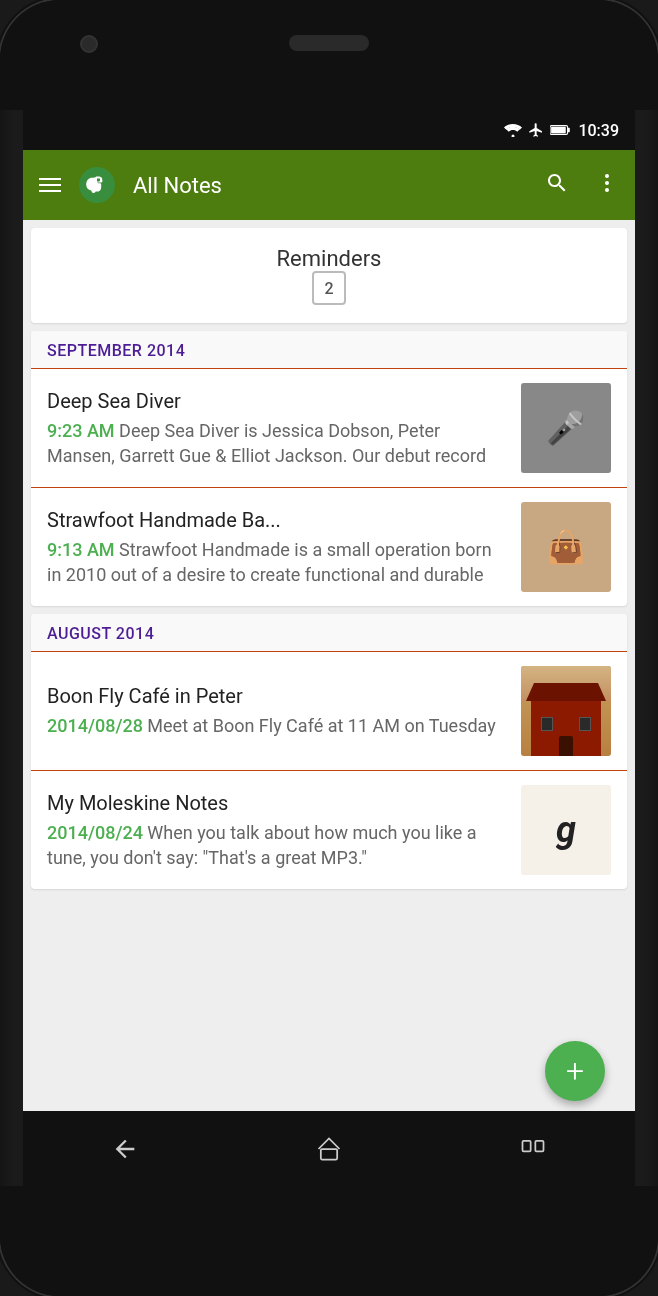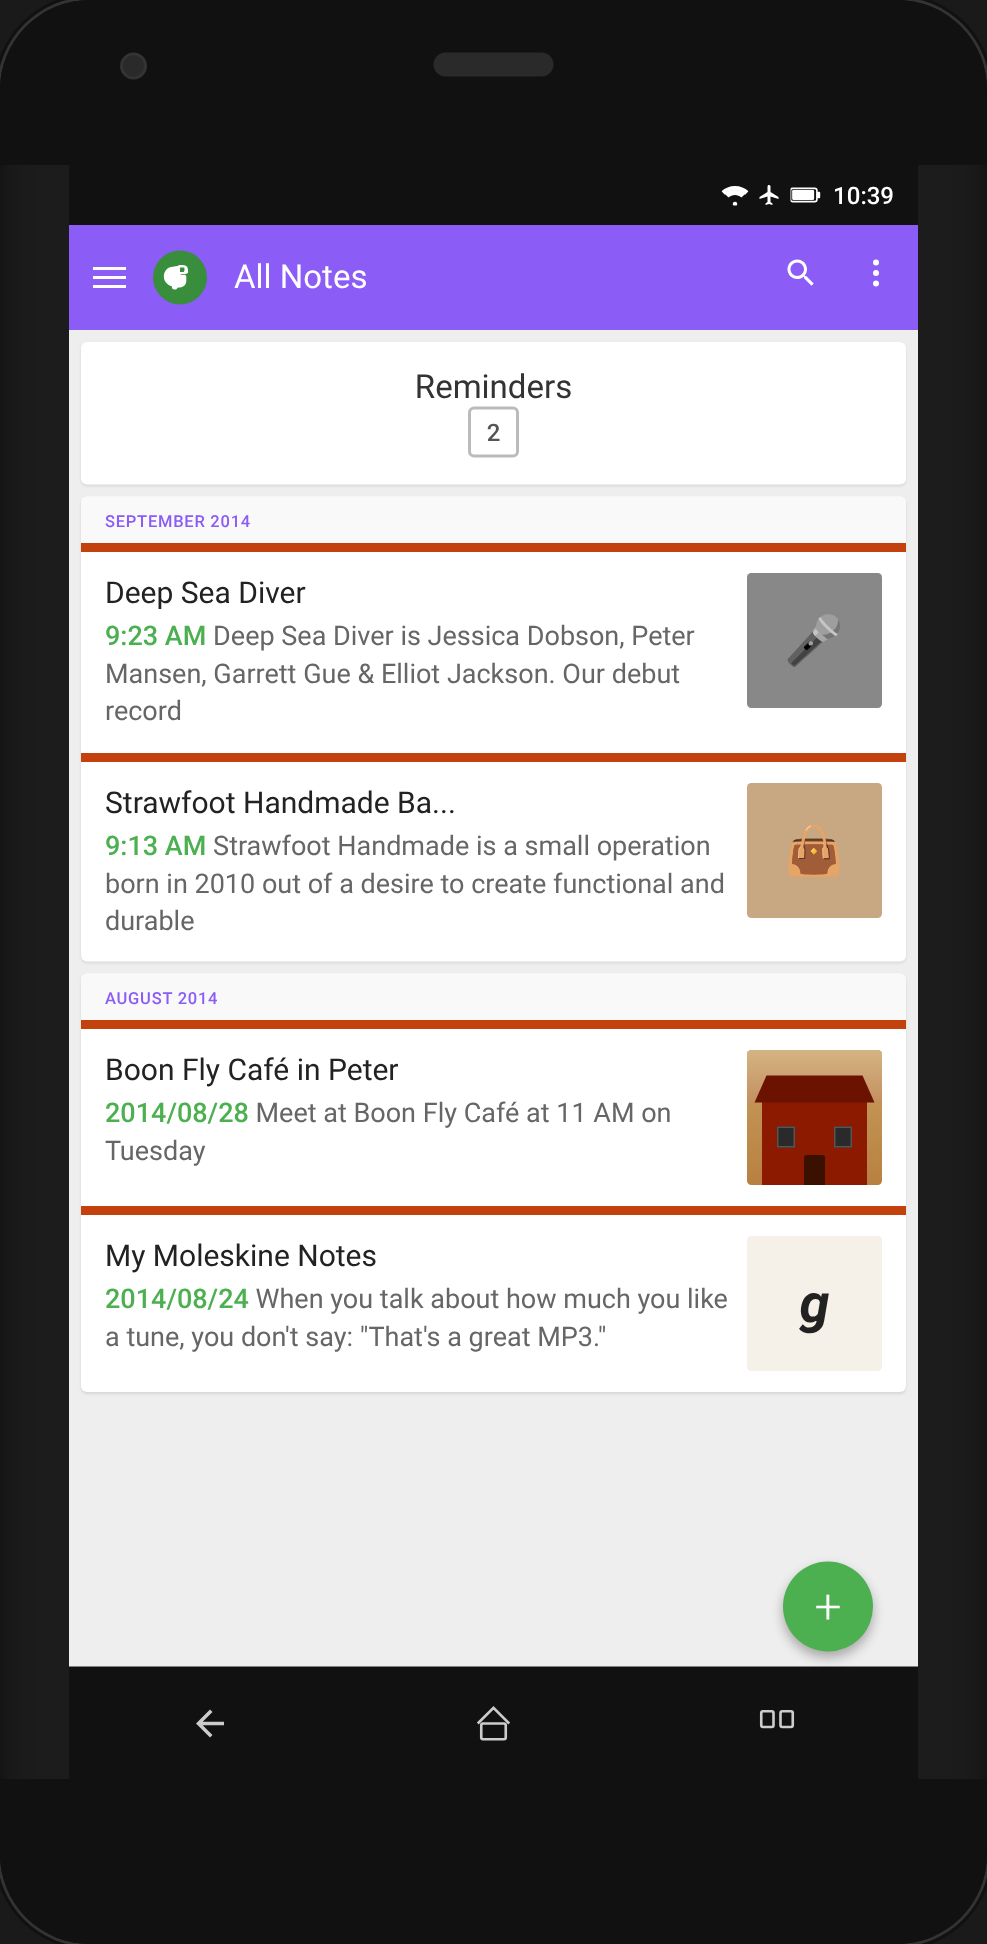--- a/index.html
+++ b/index.html
@@ -61,7 +61,7 @@
 
     
     .screen {
-      width: 566px;
+      width: 612px;
       flex: 1;
       background: #f0f0f0;
       display: flex;

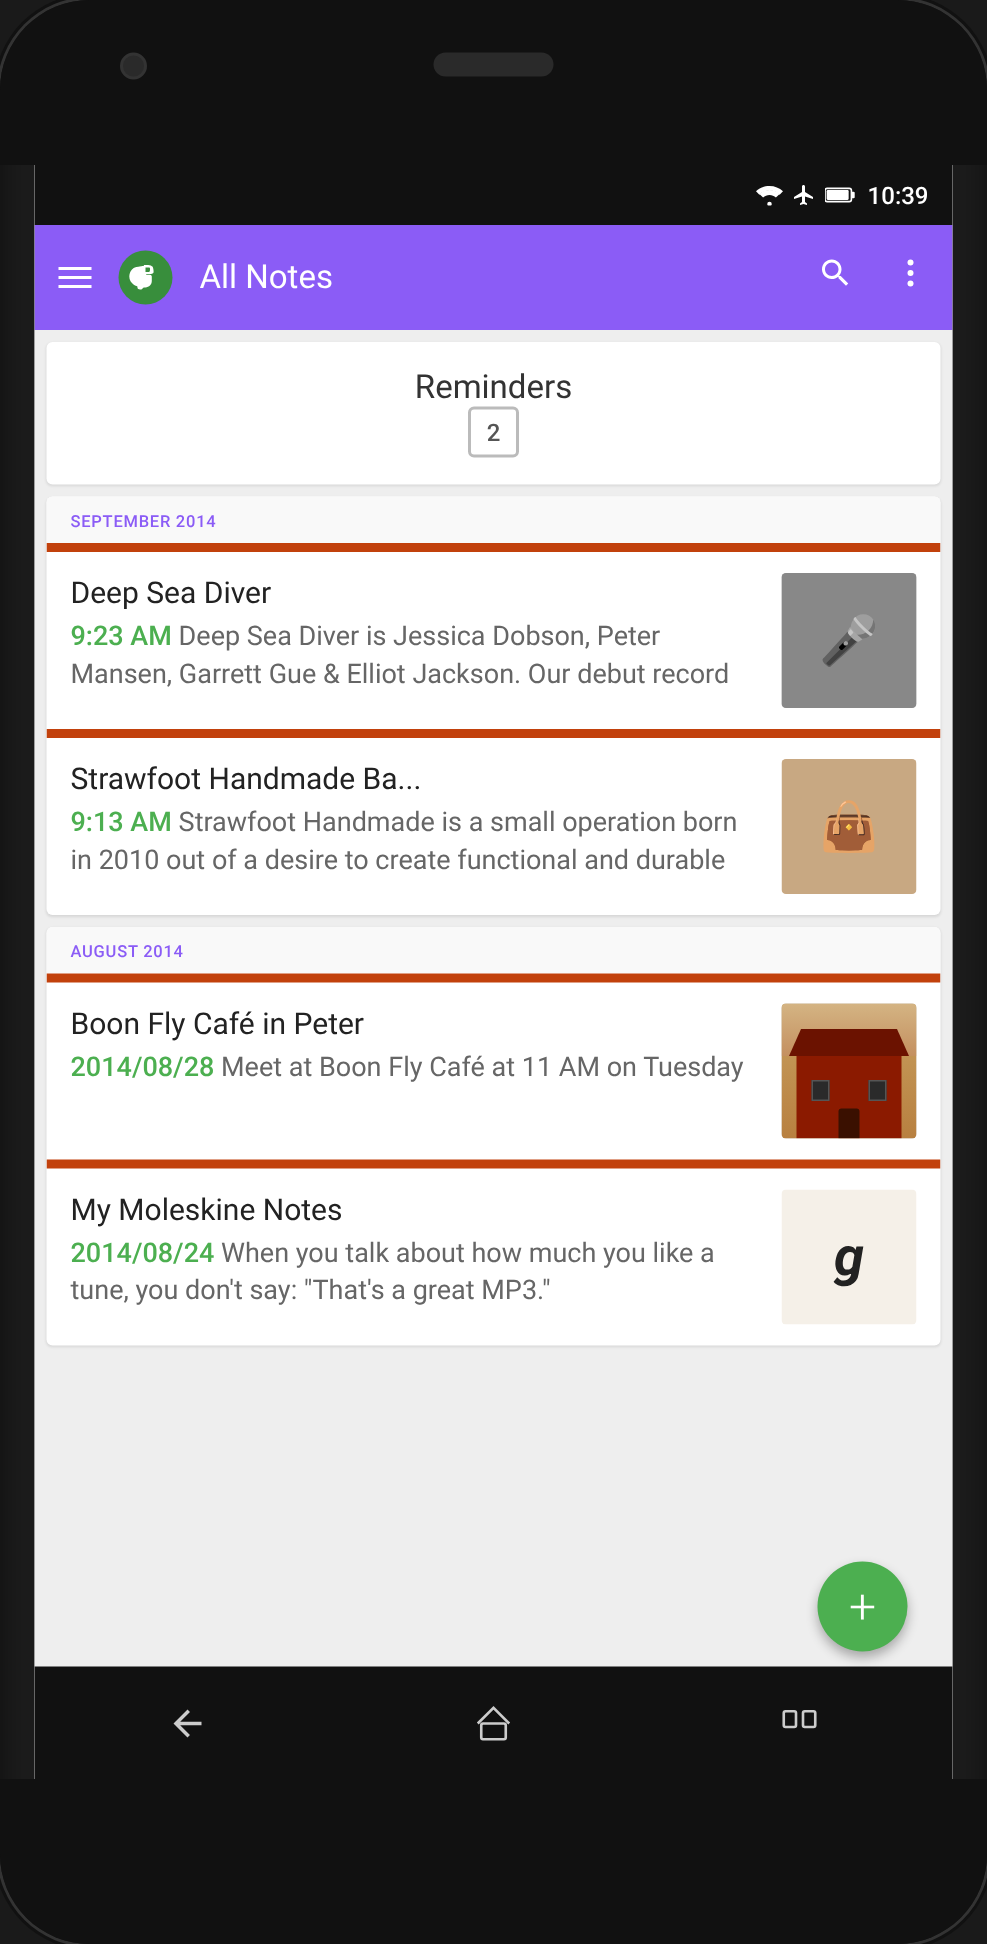--- a/index.html
+++ b/index.html
@@ -94,7 +94,7 @@
 
     
     .app-bar {
-      background: #8b5cf6;
+      background: #4d7c0f;
       height: 70px;
       display: flex;
       align-items: center;

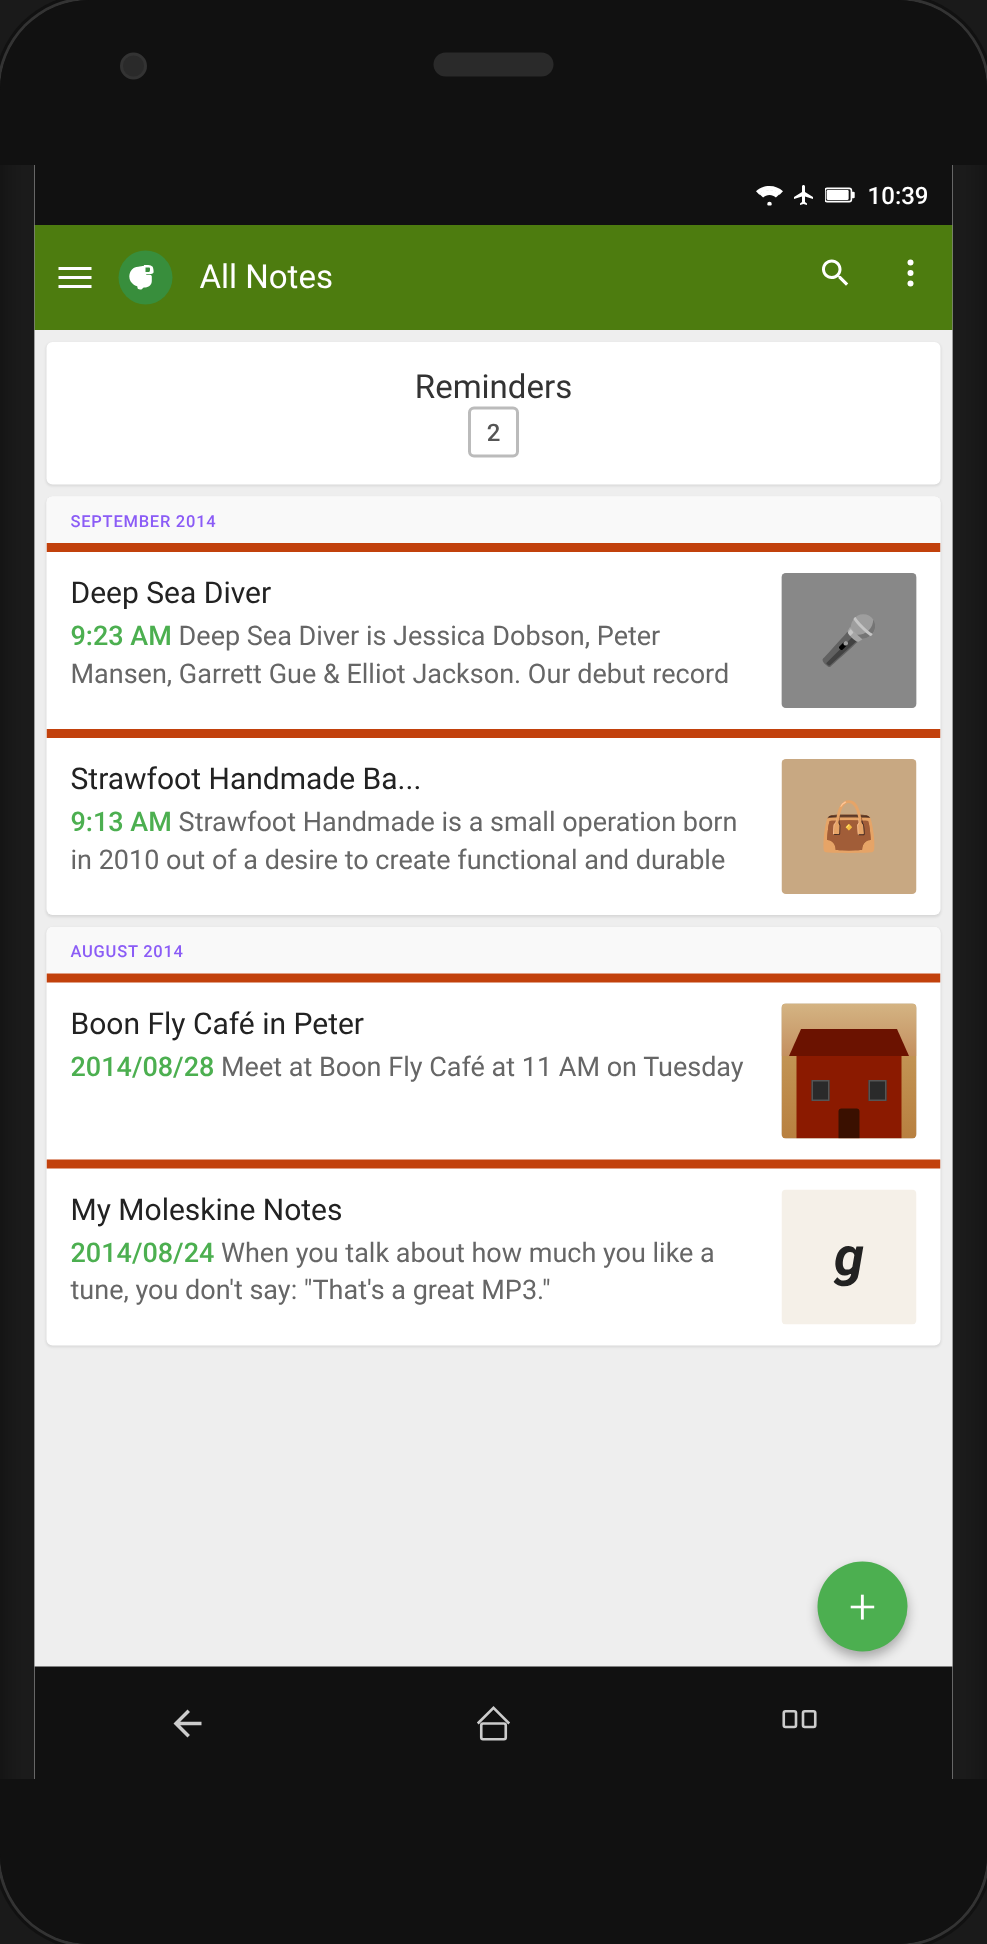--- a/index.html
+++ b/index.html
@@ -198,8 +198,8 @@
     }
     .section-header {
       padding: 10px 16px 8px;
-      font-size: 11px;
-      color: #8b5cf6;
+      font-size: 16px;
+      color: #4c1d95;
       font-weight: 500;
       letter-spacing: 0.5px;
       background: #f9f9f9;

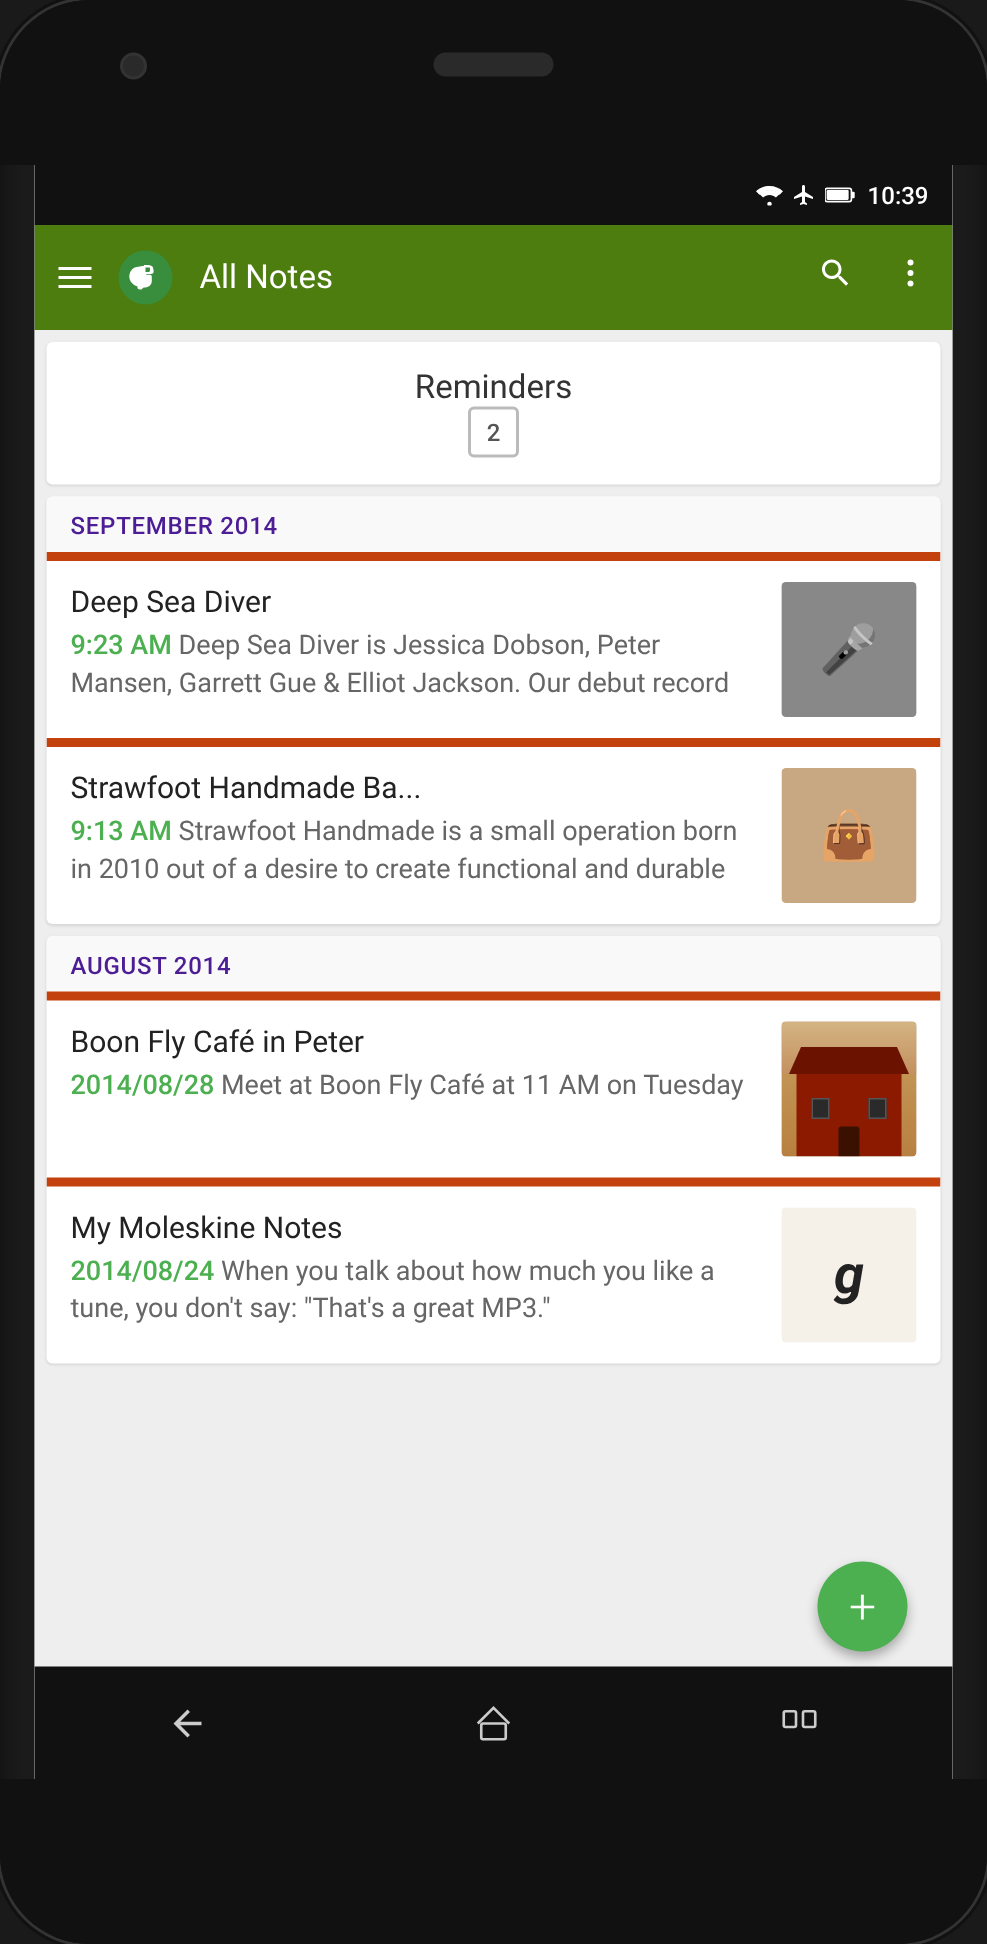--- a/index.html
+++ b/index.html
@@ -208,9 +208,9 @@
     .note-item {
       padding: 14px 16px;
       display: flex;
-      align-items: flex-start;
+      align-items: center;
       gap: 12px;
-      border-top: 6px solid #c2410c;
+      border-top: 1px solid #c2410c;
       cursor: pointer;
     }
     .note-item:first-child {

